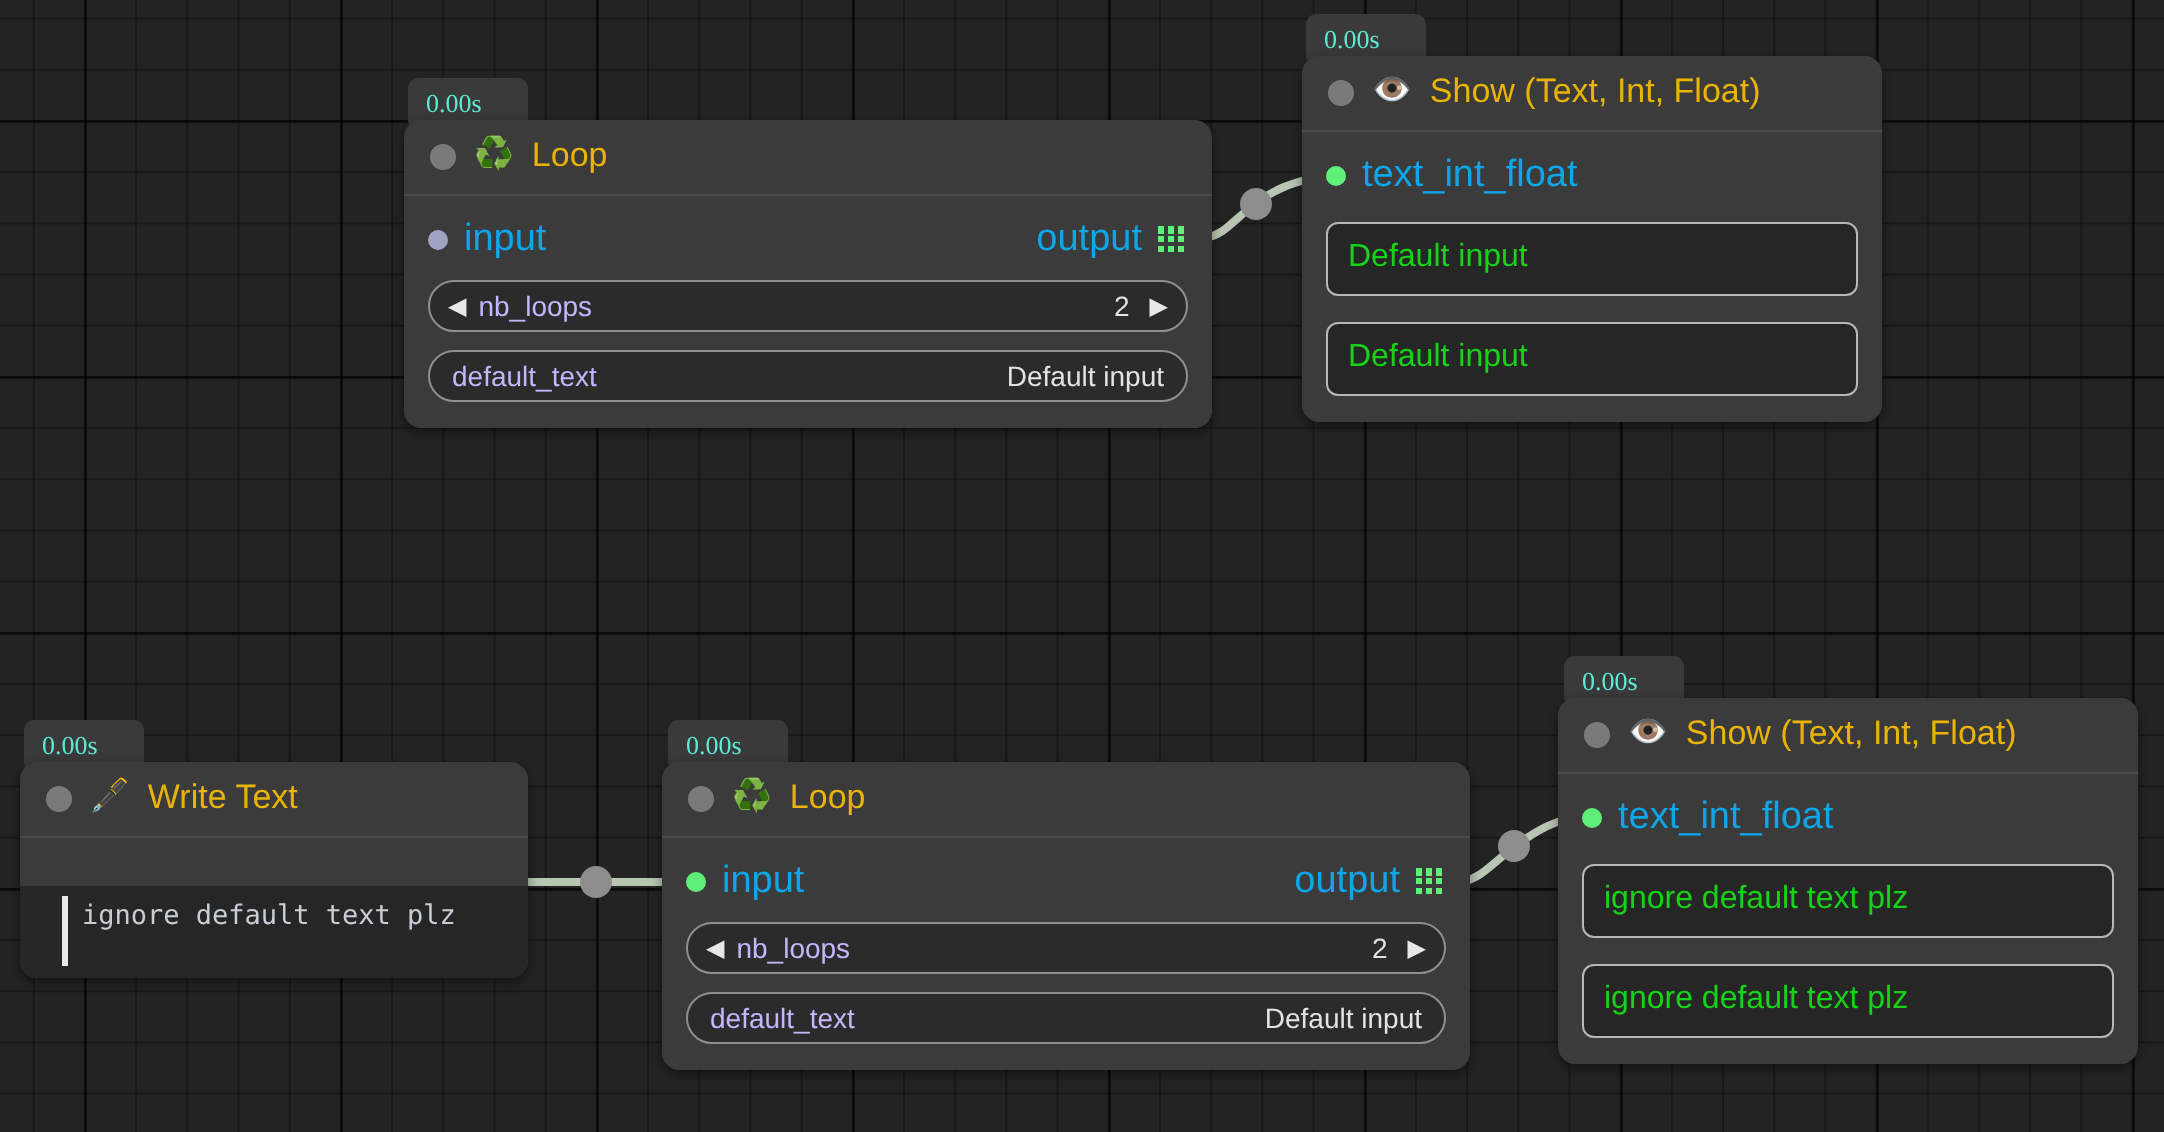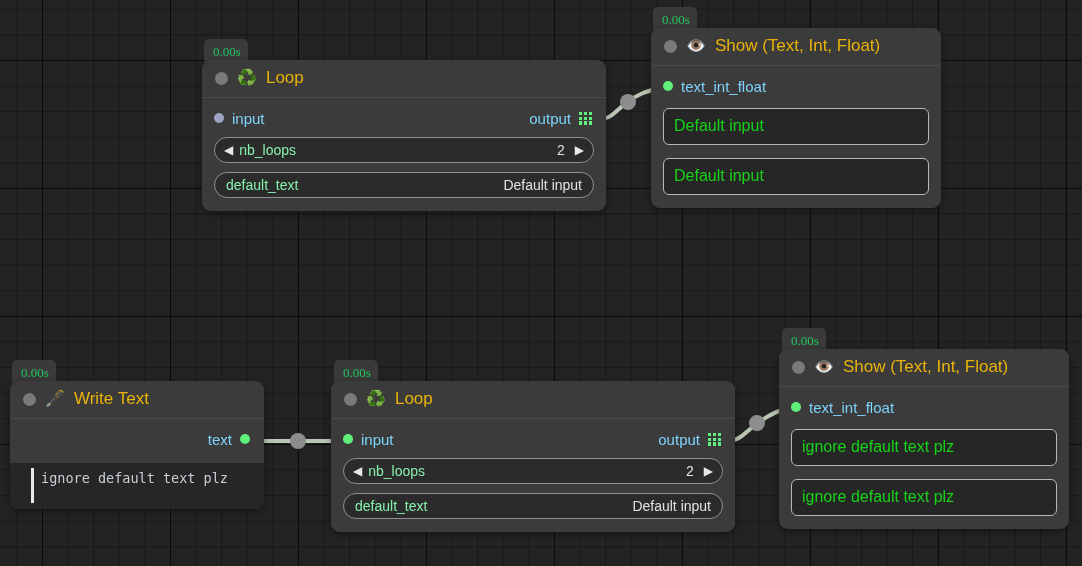--- a/index.html
+++ b/index.html
@@ -45,11 +45,11 @@
   .timer-badge {
     position: absolute;
     background: #3a3a3a;
-    color: #22c55e;
+    color: #5eead4;
     font-family: "Liberation Serif", serif;
     font-size: 13px;
     line-height: 1;
-    padding: 6px 7px 7px 9px;
+    padding: 6px 23px 7px 9px;
     border-radius: 5px;
     z-index: 8;
     white-space: nowrap;

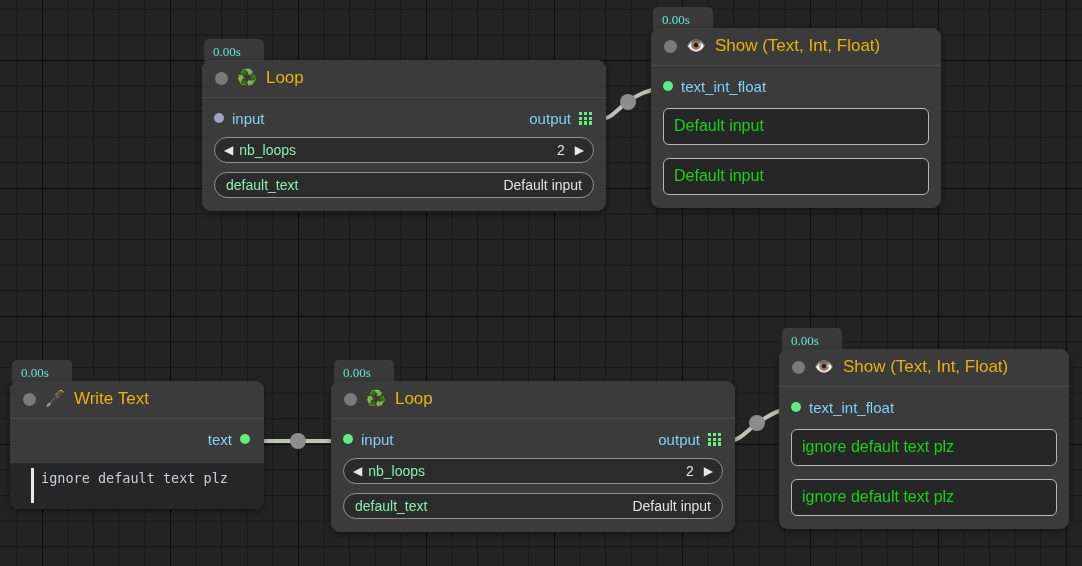--- a/index.html
+++ b/index.html
@@ -123,8 +123,8 @@
   .port-dot.lilac  { background: #9fa3c4; }
 
   .port-label {
-    color: #7dd3fc;
-    font-size: 15px;
+    color: #0ea5e9;
+    font-size: 19px;
     white-space: nowrap;
   }
 

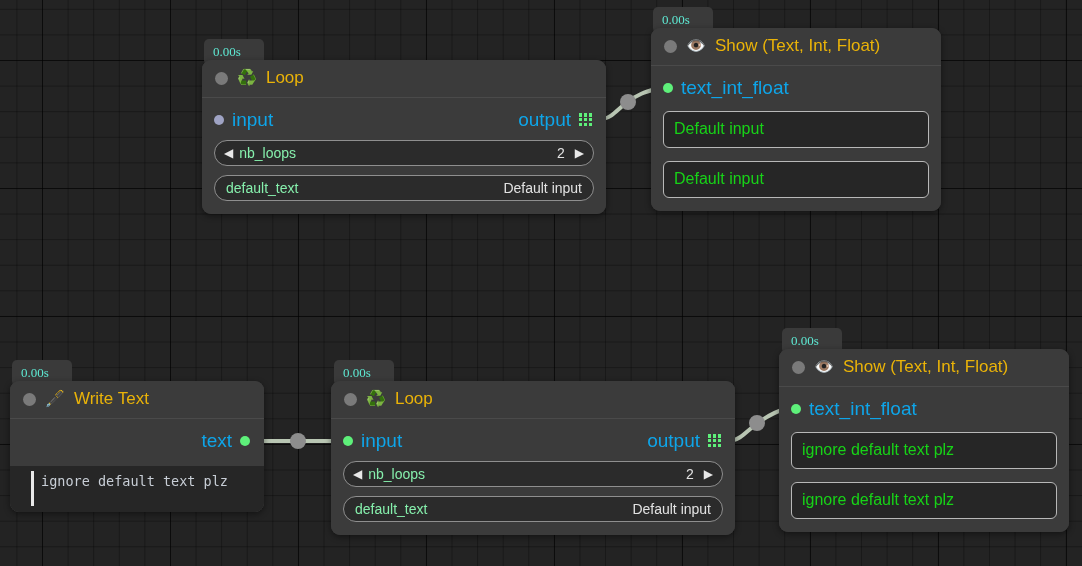--- a/index.html
+++ b/index.html
@@ -154,7 +154,7 @@
   .pill.stepper { padding: 0 9px; }
 
   .pill-name {
-    color: #86efac;
+    color: #c4b5fd;
     font-size: 14px;
     white-space: nowrap;
   }

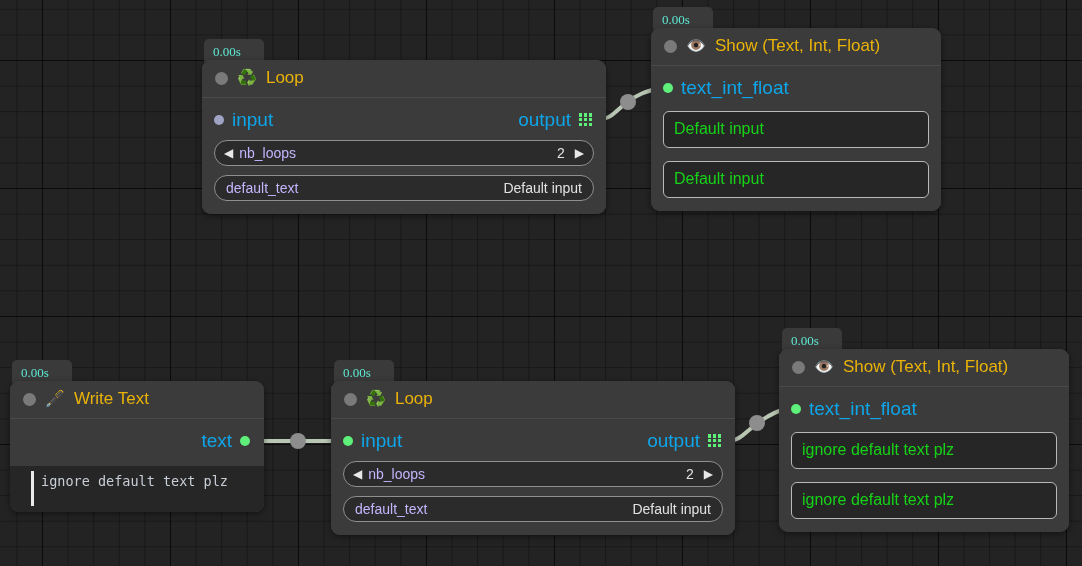--- a/index.html
+++ b/index.html
@@ -305,12 +305,6 @@
       <span class="node-title">Write Text</span>
     </div>
     <div class="node-body" style="padding-bottom:0;">
-      <div class="port-row" style="justify-content:flex-end;">
-        <div class="port-right">
-          <span class="port-label">text</span>
-          <span class="port-dot green"></span>
-        </div>
-      </div>
       <div class="text-area" style="margin-left:-12px; margin-right:-12px; padding-left:12px;">
         <span class="caret"></span>
         <span class="code-text">ignore default text plz</span>

